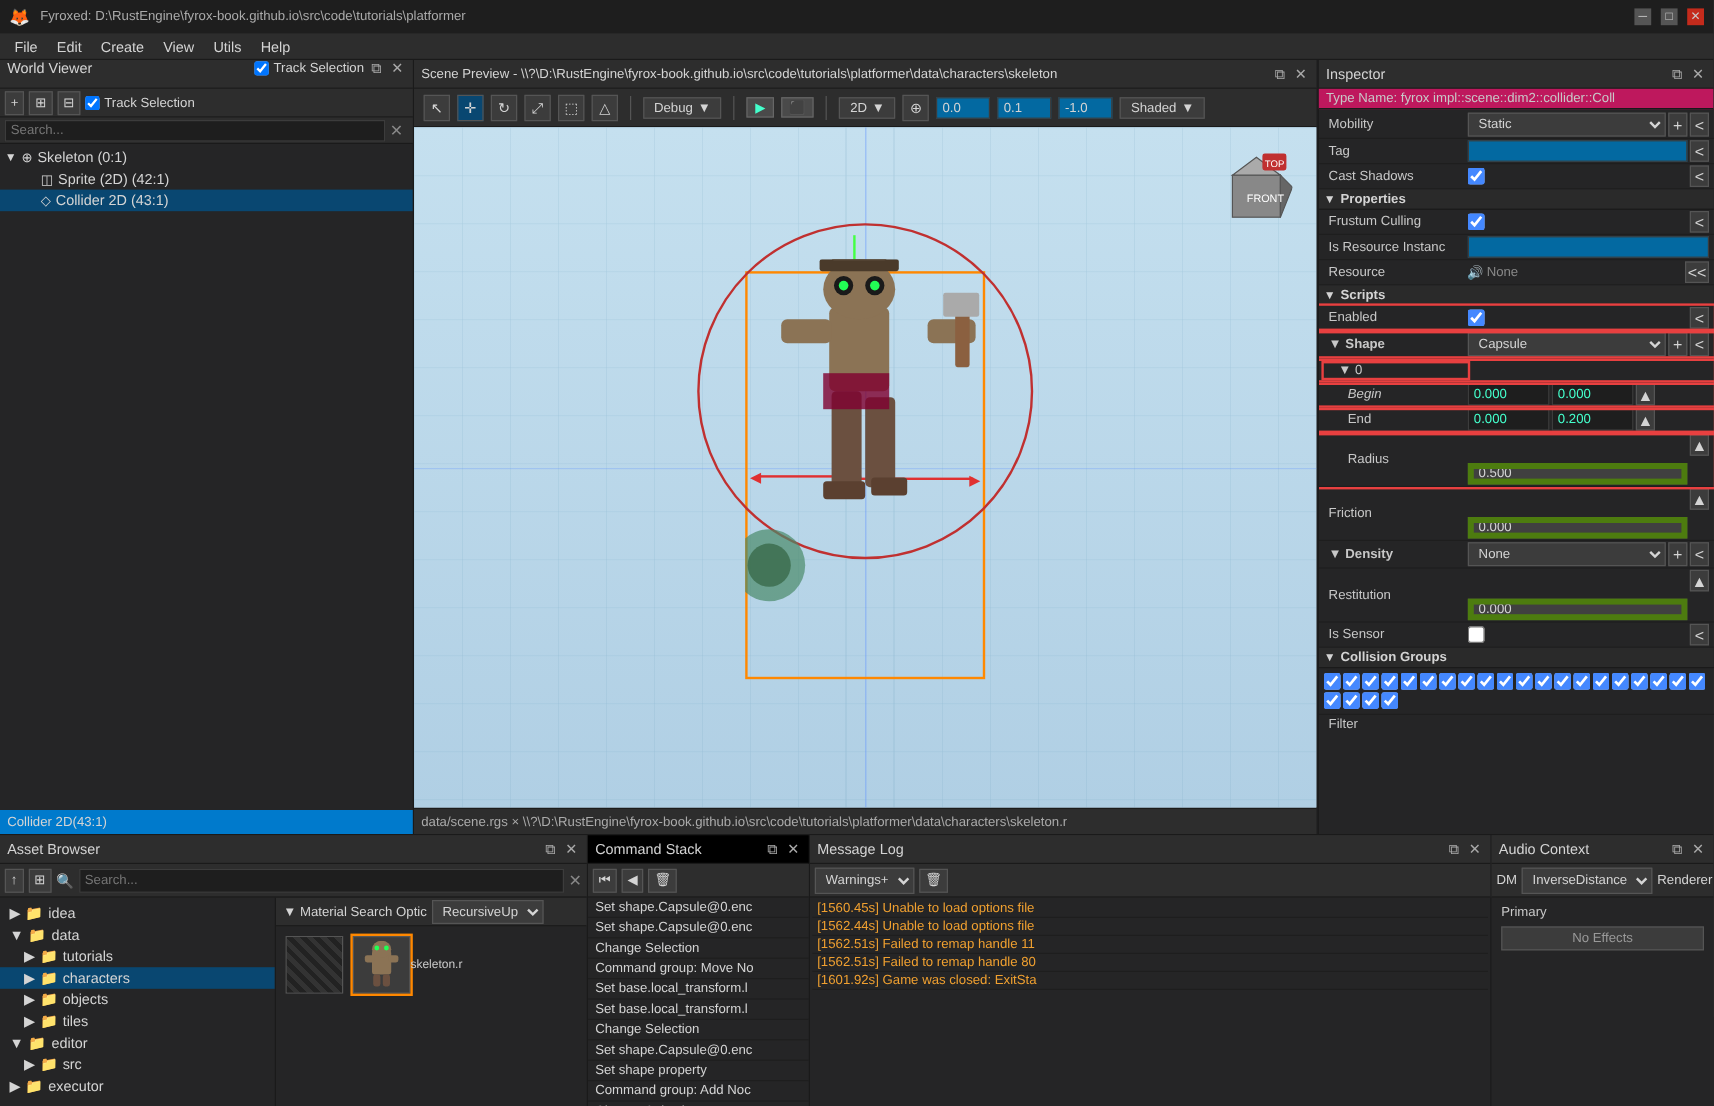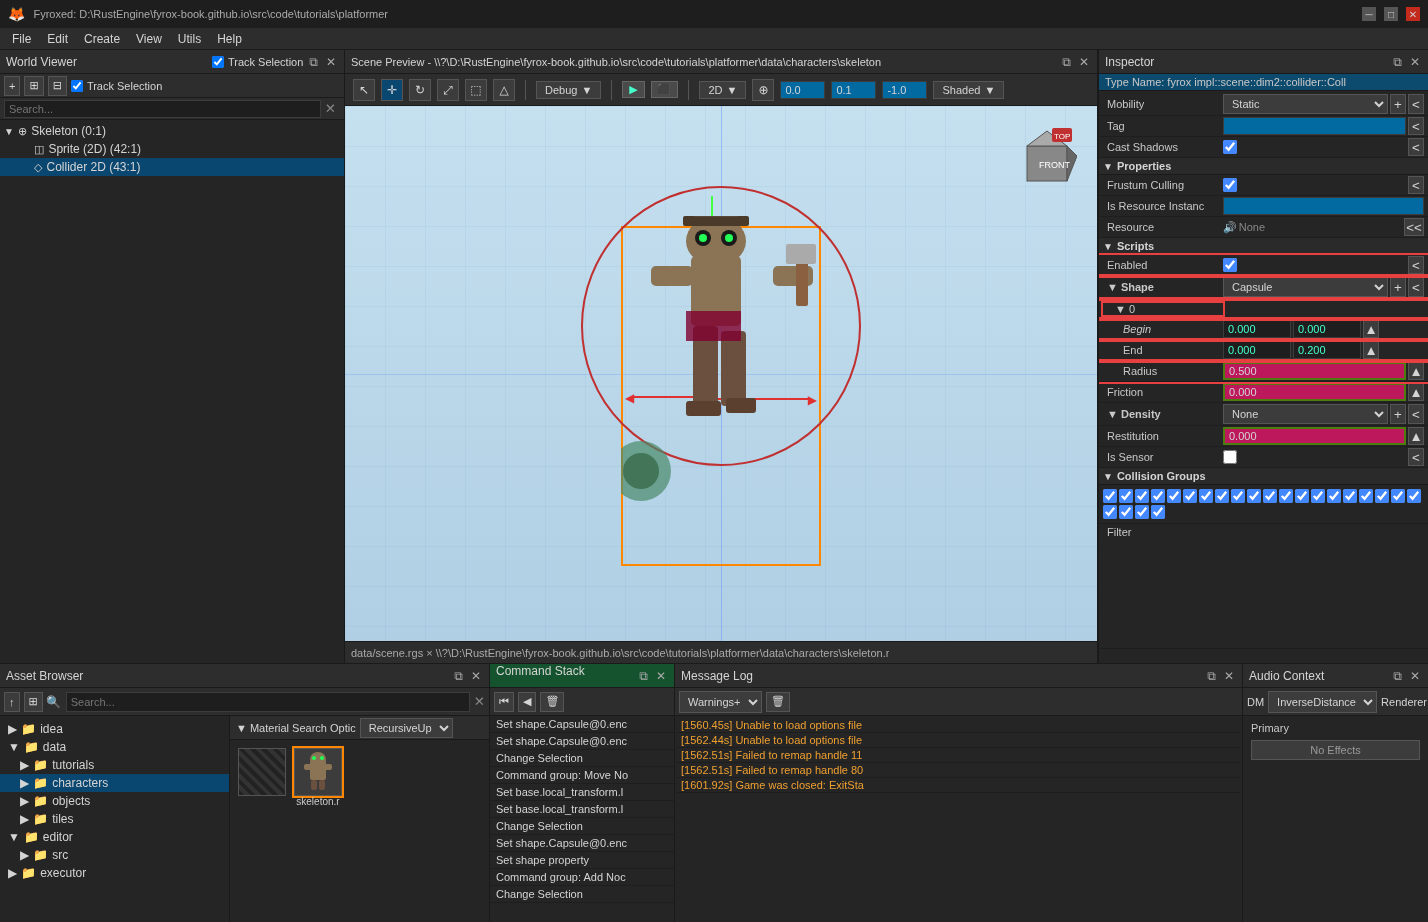--- a/index.html
+++ b/index.html
@@ -23,7 +23,7 @@
     
     
     #world-viewer { width: 345px; border-right: 1px solid #1a1a1a; display: flex; flex-direction: column; background: #252526; }
-    #world-viewer-header { background: #2d2d2d; height: 24px; display: flex; align-items: center; padding: 0 6px; justify-content: space-between; border-bottom: 1px solid #1a1a1a; }
+    #world-viewer-header { background: #2d2d2d; height: 24px; display: flex; align-items: flex-start; padding: 0 6px; justify-content: space-between; border-bottom: 1px solid #1a1a1a; }
     #world-viewer-toolbar { height: 24px; display: flex; align-items: center; padding: 2px 4px; background: #2d2d2d; border-bottom: 1px solid #1a1a1a; gap: 4px; }
     #world-viewer-search { height: 22px; display: flex; align-items: center; padding: 2px 4px; background: #2d2d2d; border-bottom: 1px solid #1a1a1a; }
     #world-viewer-search input { background: #1e1e1e; border: 1px solid #3c3c3c; color: #d4d4d4; font-size: 11px; padding: 1px 4px; flex: 1; height: 18px; }

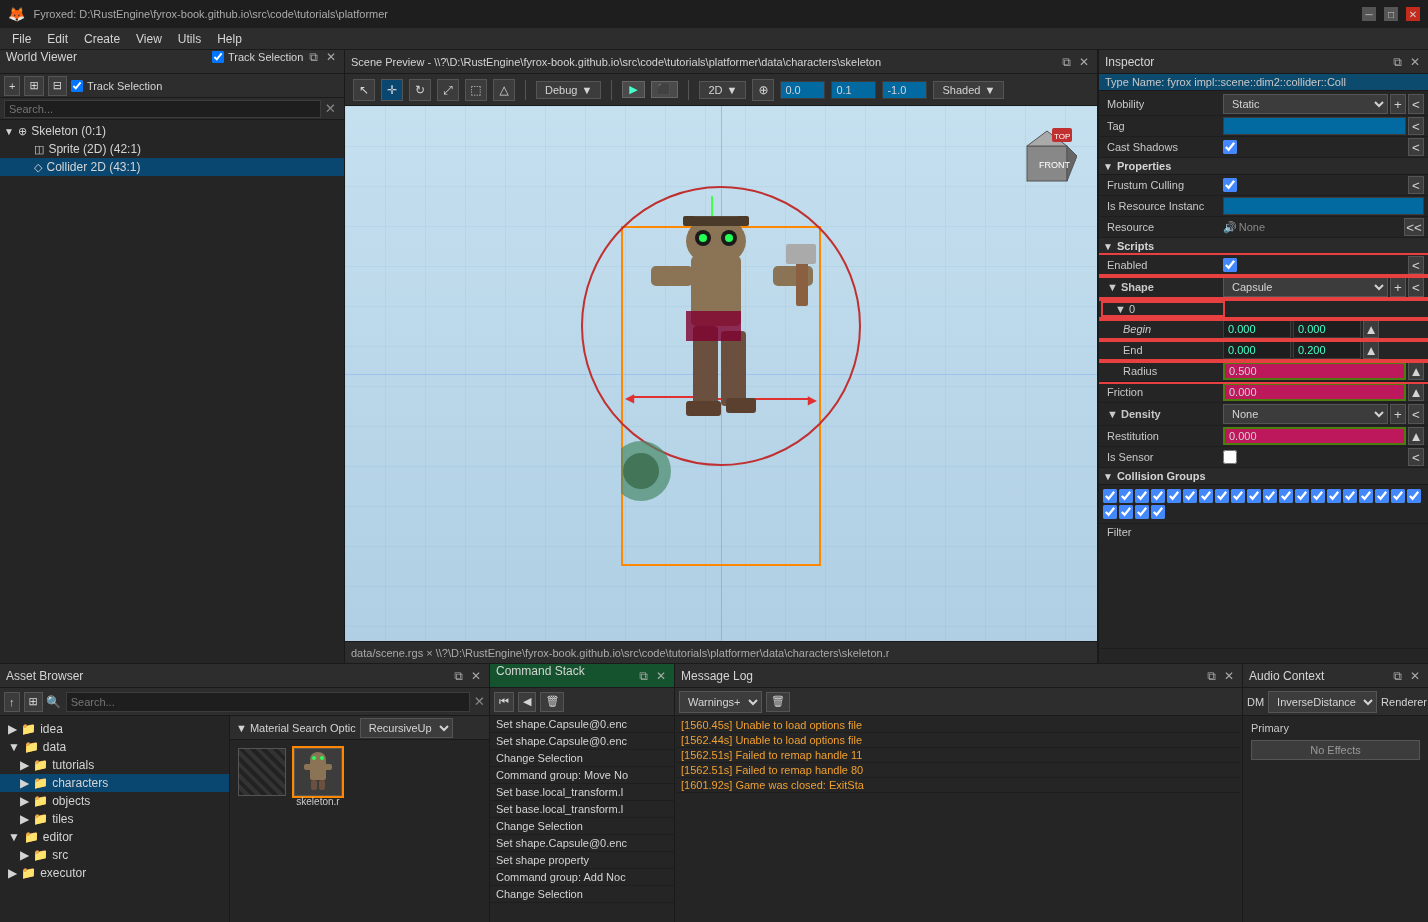--- a/index.html
+++ b/index.html
@@ -112,7 +112,7 @@
     ::-webkit-scrollbar-track { background: #1e1e1e; }
     ::-webkit-scrollbar-thumb { background: #555; }
     
-    .type-name-row { background: #0c4a6e; padding: 2px 6px; font-size: 11px; color: #c8c8c8; border-bottom: 1px solid #1a1a1a; white-space: nowrap; overflow: hidden; text-overflow: ellipsis; }
+    .type-name-row { background: #be185d; padding: 2px 6px; font-size: 11px; color: #c8c8c8; border-bottom: 1px solid #1a1a1a; white-space: nowrap; overflow: hidden; text-overflow: ellipsis; }
     
     
     .chk-blue { width: 14px; height: 14px; accent-color: #4488ff; }

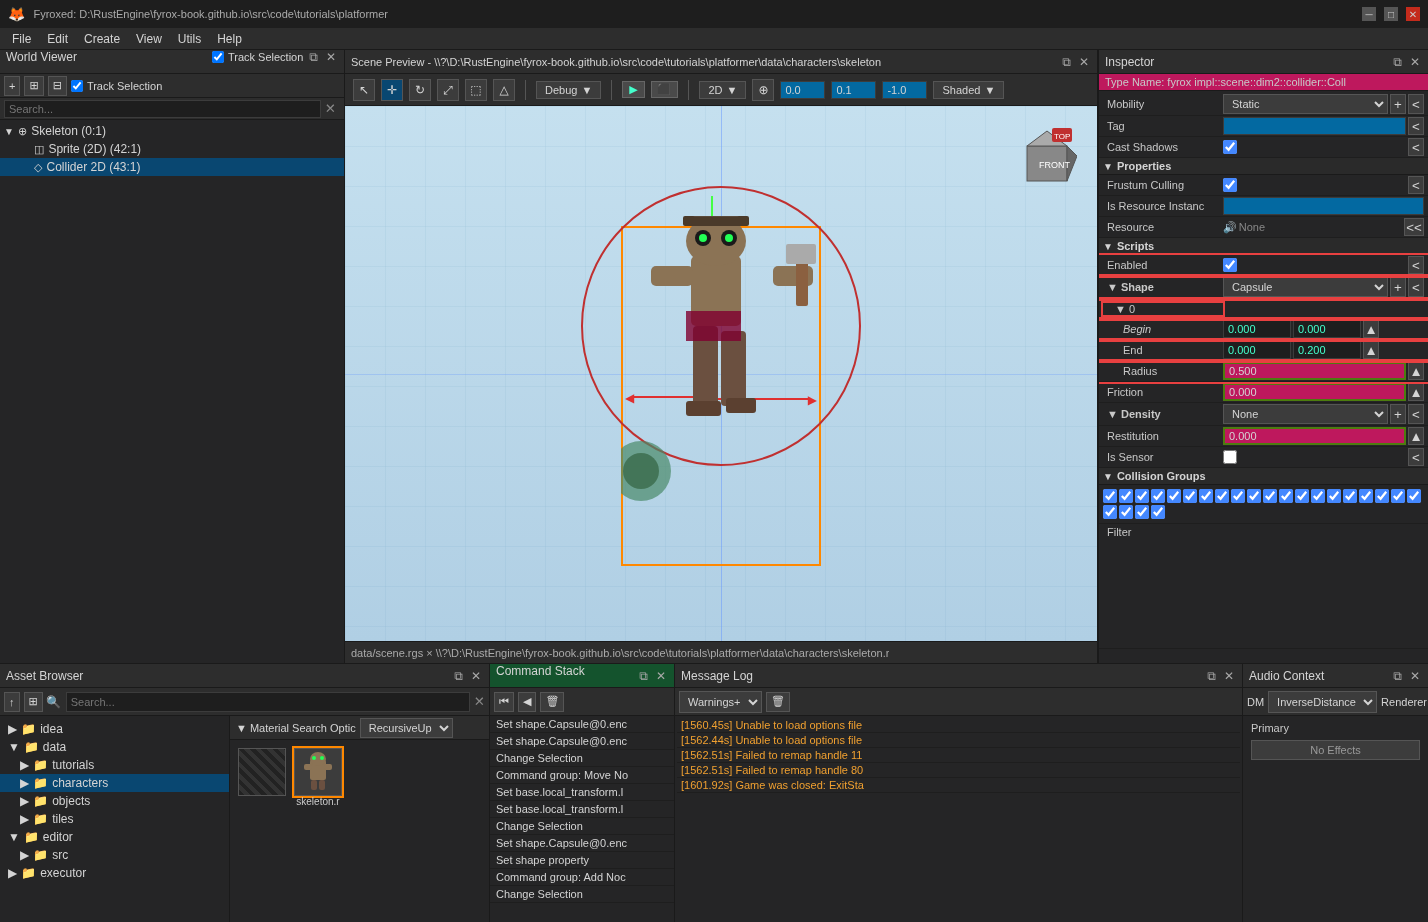--- a/index.html
+++ b/index.html
@@ -117,7 +117,7 @@
     
     .chk-blue { width: 14px; height: 14px; accent-color: #4488ff; }
     
-    .insp-num { background: #be185d; border: 2px solid #4d7c0f; color: #d4d4d4; font-size: 11px; padding: 1px 4px; width: 75px; height: 18px; }
+    .insp-num { background: #404040; border: 5px solid #4d7c0f; color: #d4d4d4; font-size: 11px; padding: 1px 4px; width: 75px; height: 18px; margin-top: 24px; }
     .insp-num-green { background: #1e1e1e; border: 1px solid #3c3c3c; color: #4fc; font-size: 11px; padding: 1px 4px; width: 68px; height: 18px; }
     
     .none-text { color: #888; font-size: 11px; }

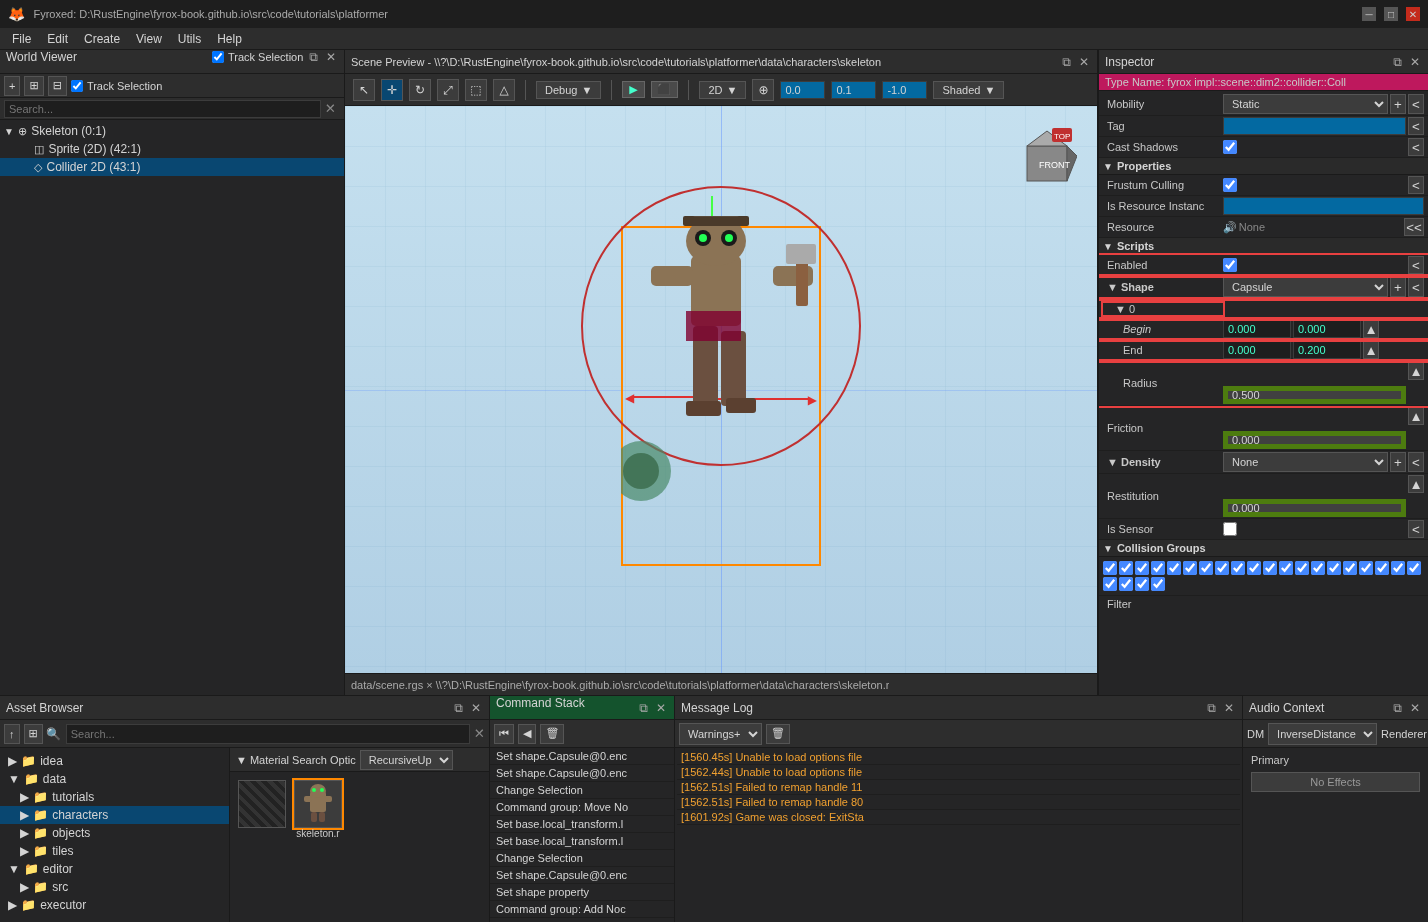--- a/index.html
+++ b/index.html
@@ -193,6 +193,9 @@
           <span class="tree-icon">◇</span>
           <span>Collider 2D (43:1)</span>
         </div>
+      </div>
+      <div id="status-bar-bottom">
+        <span>Collider 2D(43:1)</span>
       </div>
     </div>
 

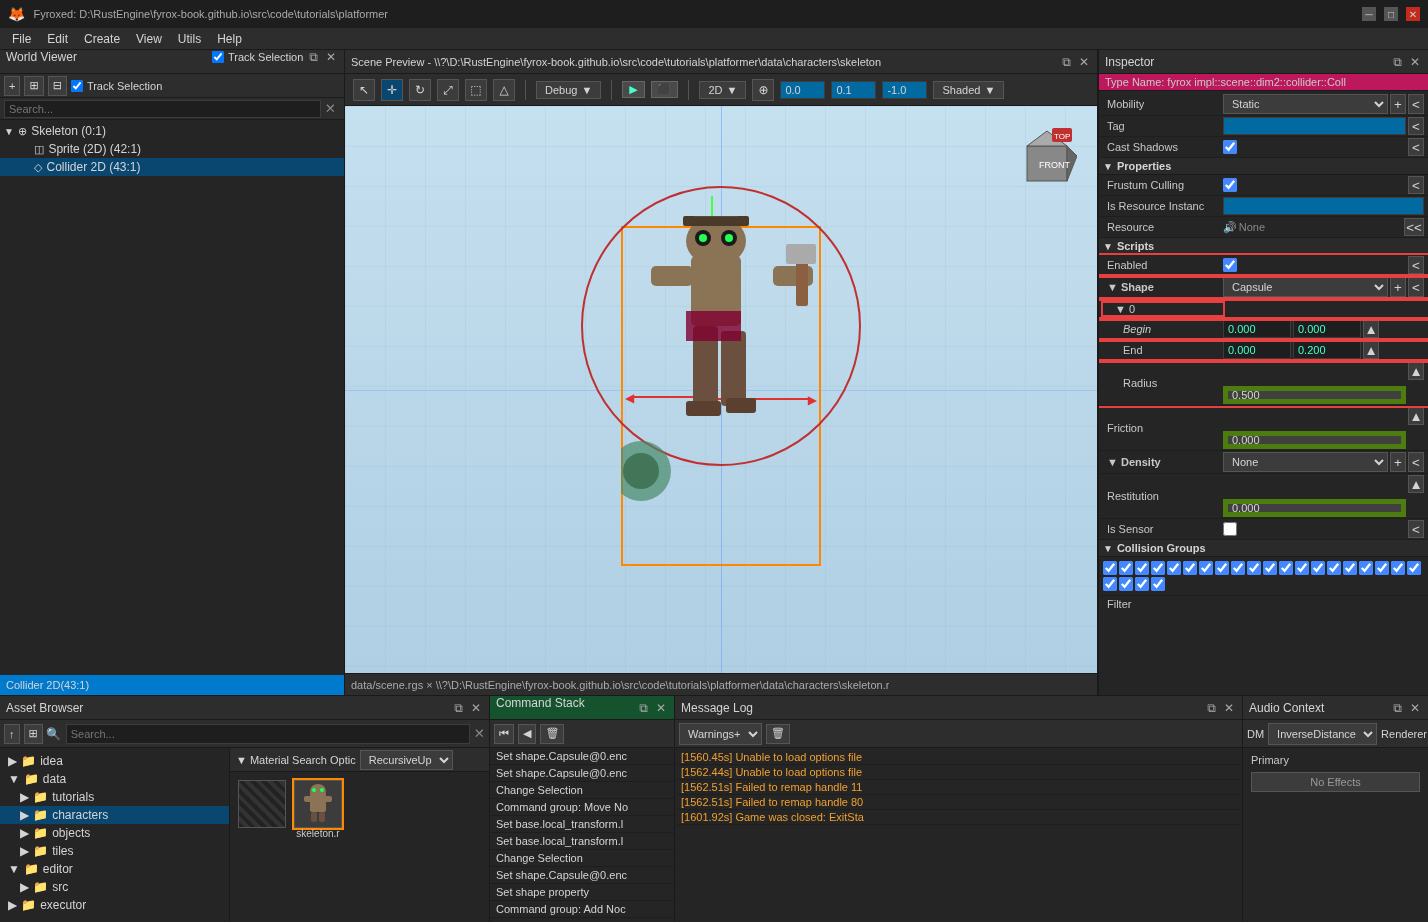--- a/index.html
+++ b/index.html
@@ -76,7 +76,7 @@
 
     
     #command-stack { width: 185px; border-right: 1px solid #1a1a1a; display: flex; flex-direction: column; background: #252526; }
-    #cmd-header { background: #14532d; height: 24px; display: flex; padding: 0 6px; justify-content: space-between; border-bottom: 1px solid #1a1a1a; font-size: 12px; }
+    #cmd-header { background: #000000; height: 24px; display: flex; align-items: center; padding: 0 6px; justify-content: space-between; border-bottom: 1px solid #1a1a1a; font-size: 12px; }
     #cmd-toolbar { height: 28px; display: flex; align-items: center; padding: 2px 4px; gap: 4px; background: #2d2d2d; border-bottom: 1px solid #1a1a1a; }
     #cmd-content { flex: 1; overflow-y: auto; }
     .cmd-item { padding: 2px 6px; font-size: 11px; border-bottom: 1px solid #1e1e1e; cursor: pointer; }

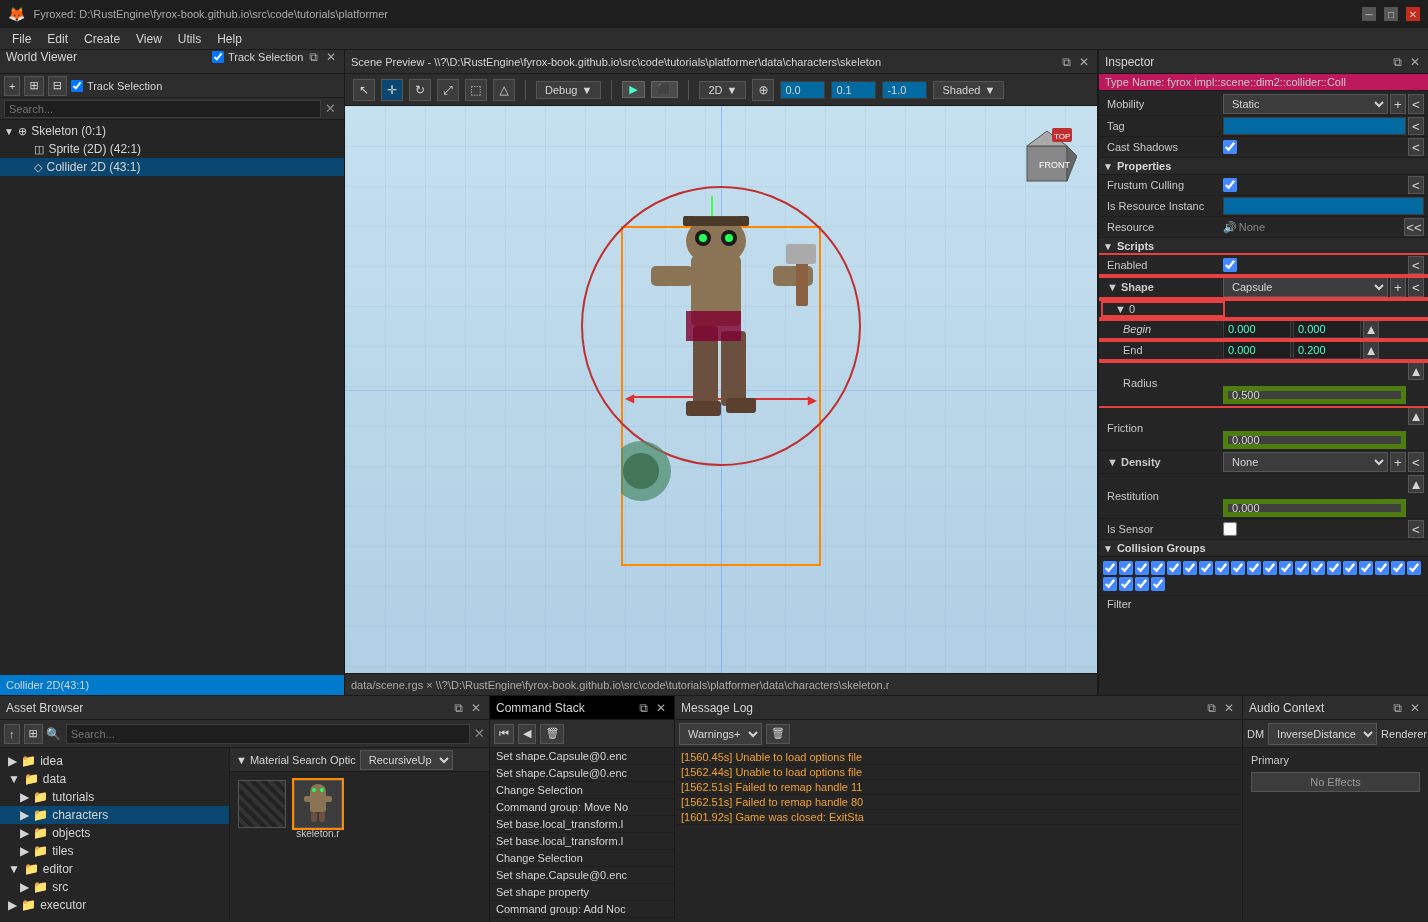--- a/index.html
+++ b/index.html
@@ -601,7 +601,7 @@
             <div style="width:48px;height:48px;background:#1a1a1a;border:1px solid #555;">
               <div style="width:100%;height:100%;background:repeating-linear-gradient(45deg,#222,#222 4px,#333 4px,#333 8px);"></div>
             </div>
-            <div style="display:flex;flex-direction:column;align-items:center;">
+            <div style="display:flex;flex-direction:row;align-items:center;">
               <div style="width:48px;height:48px;background:#3c3c3c;border:1px solid #555;display:flex;align-items:center;justify-content:center;outline:2px solid #f80;">
                 <svg width="40" height="40">
                   <rect x="12" y="8" width="16" height="20" fill="#8B7355" rx="2"></rect>

